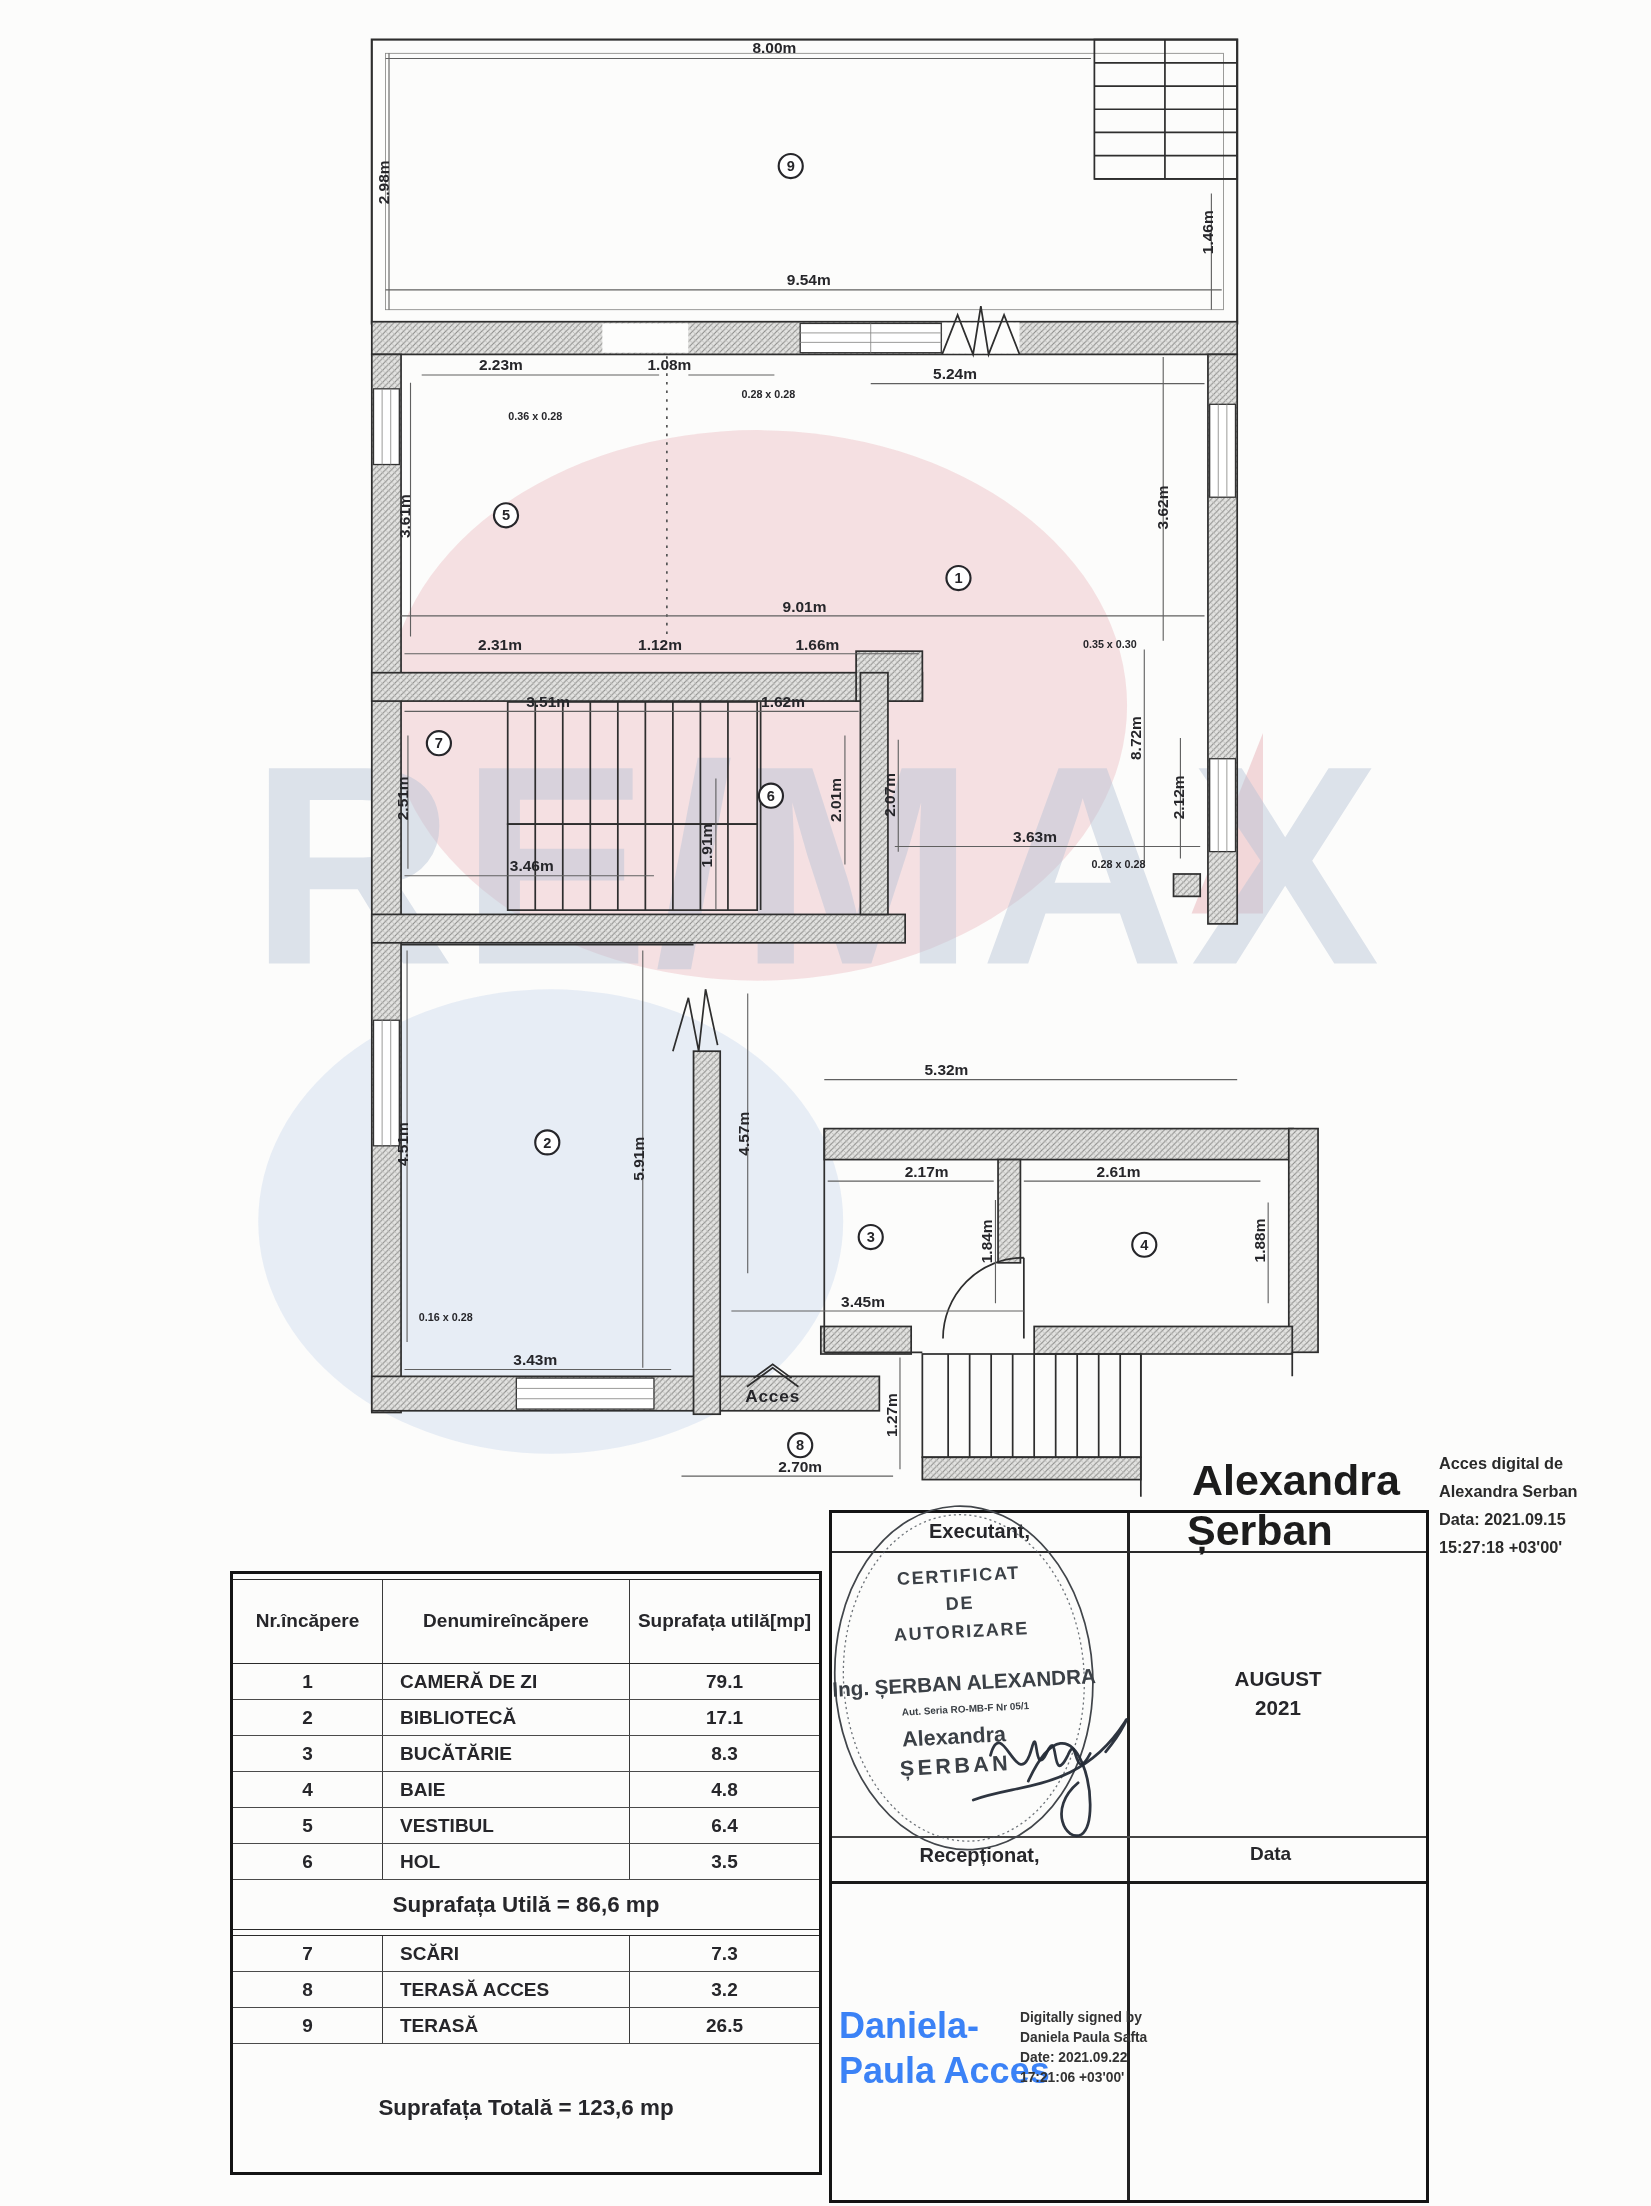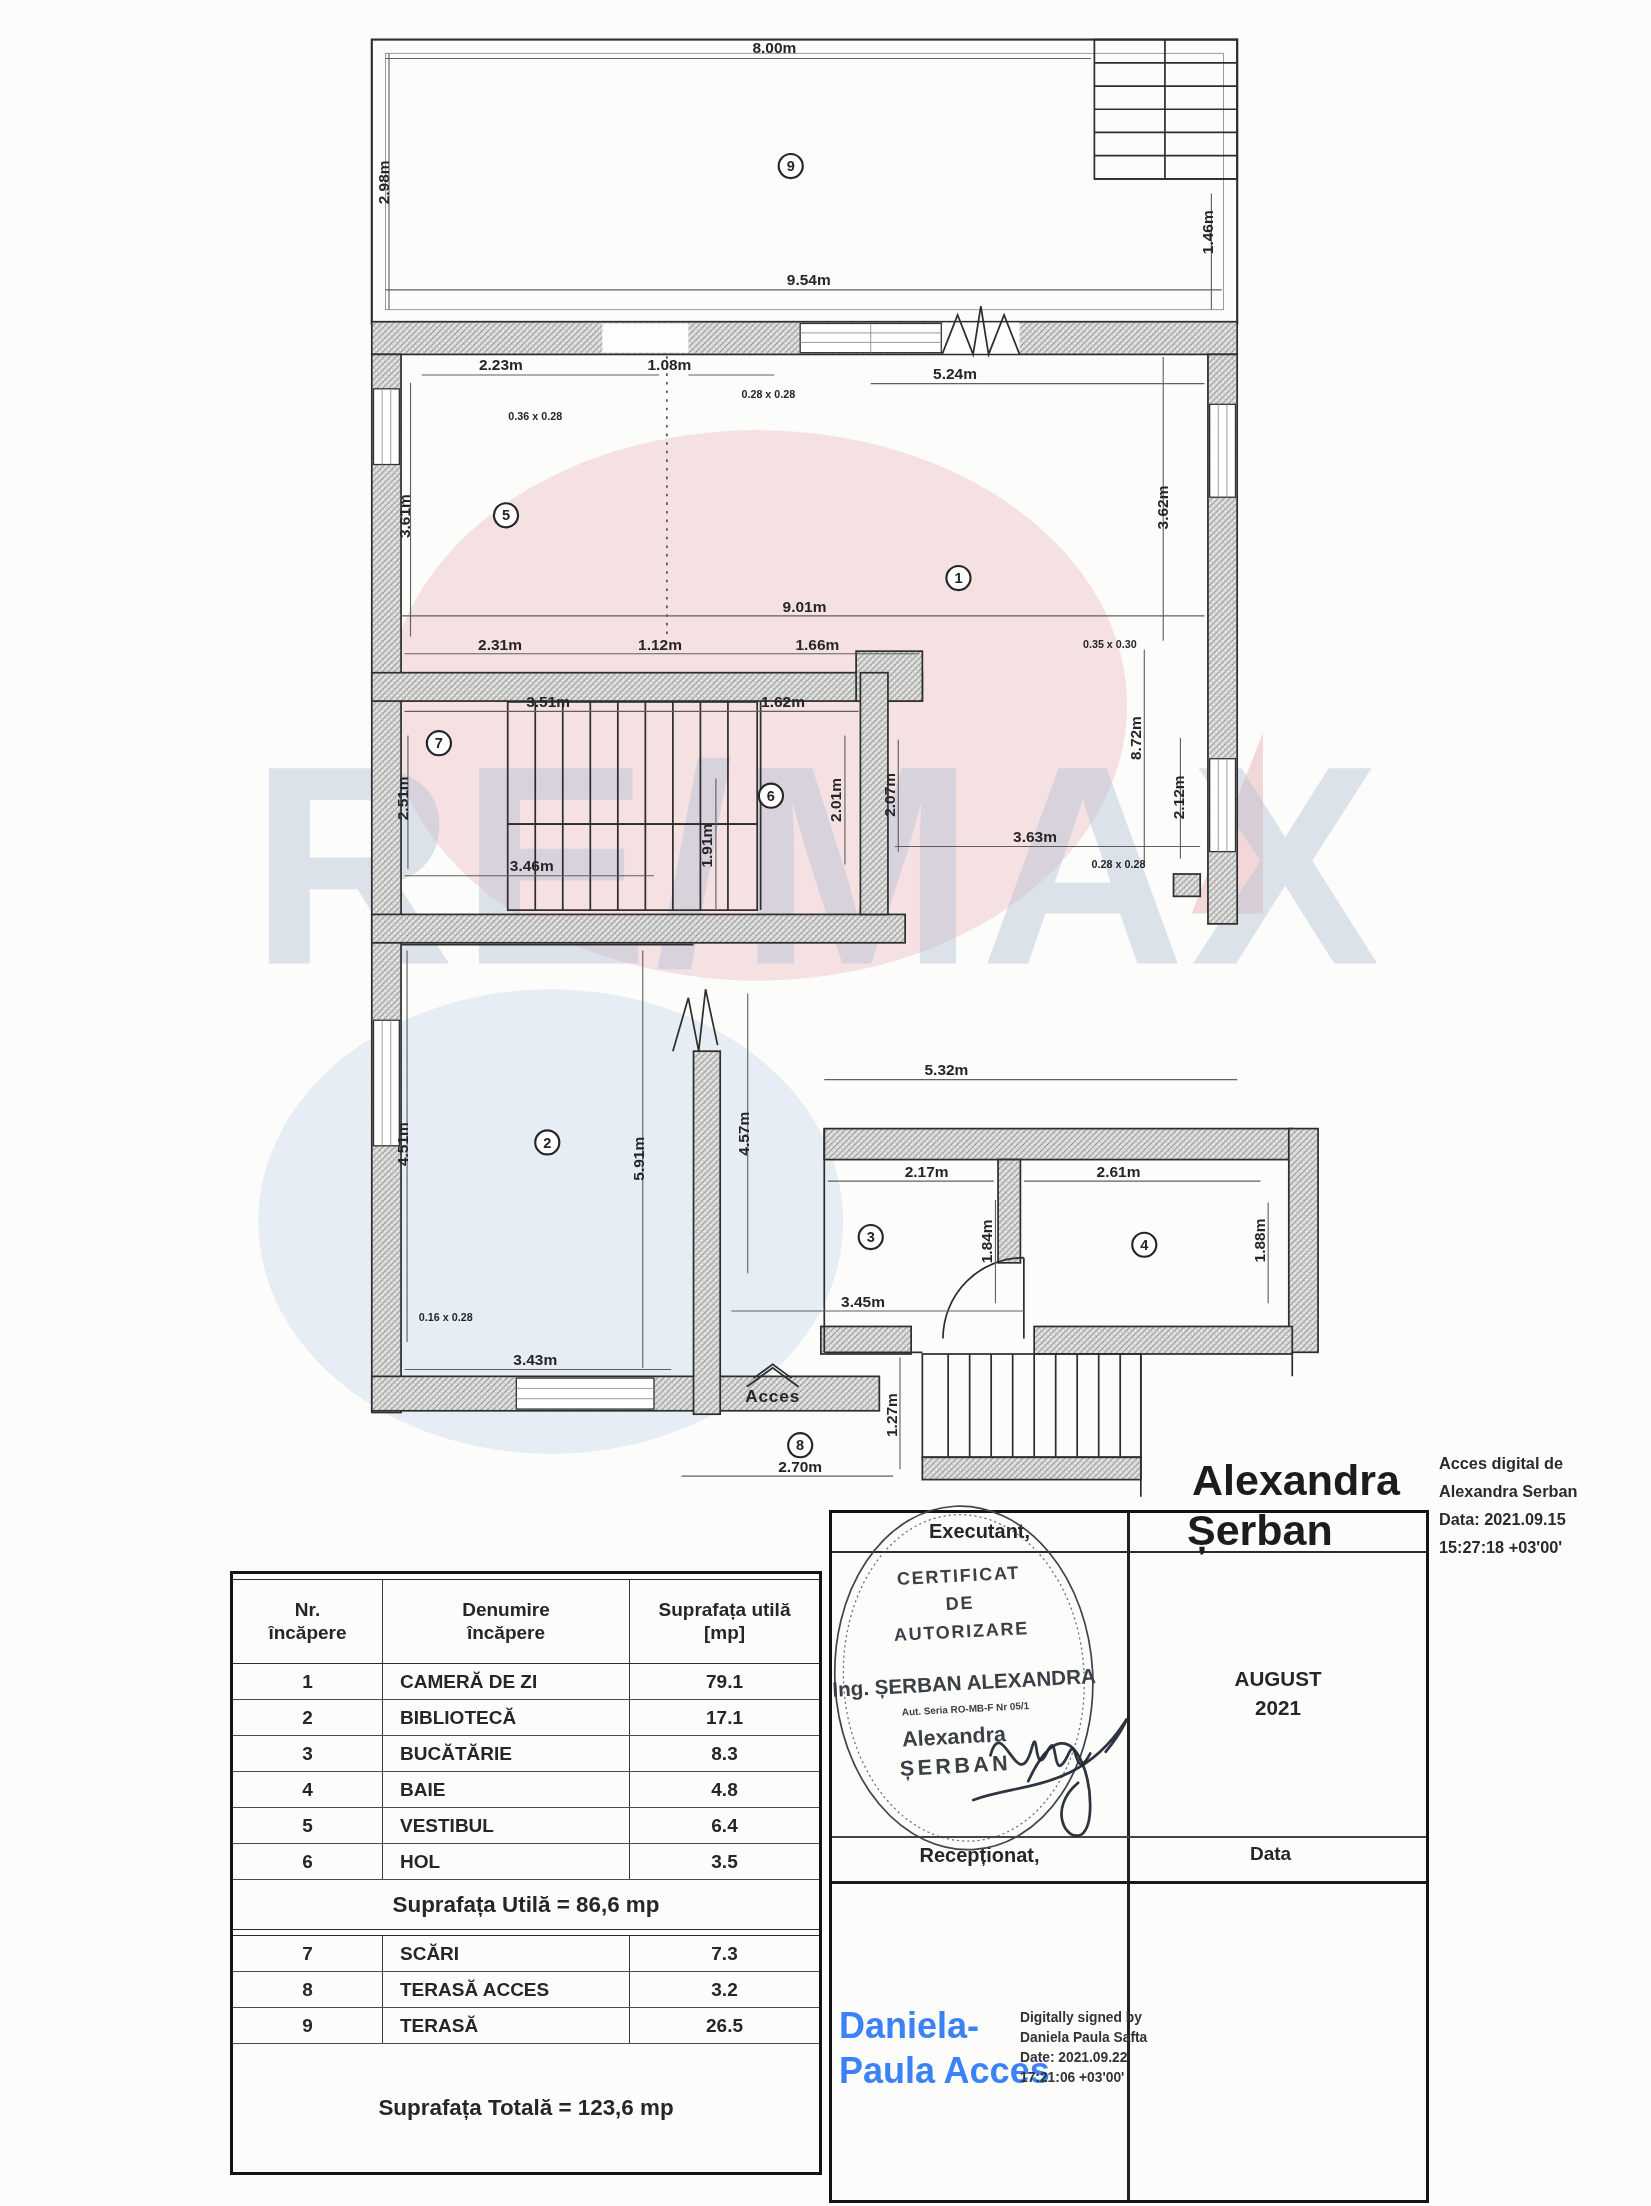--- a/index.html
+++ b/index.html
@@ -30,7 +30,7 @@
            font-size:26px;font-weight:700;letter-spacing:0.9px;}
   .t-gap{height:5.2px;border-bottom:1.7px solid #2a2a2a;}
   .t-head{height:83px;border-bottom:1.7px solid #2a2a2a;display:grid;grid-template-columns:150px 247px 1fr;}
-  .t-head .hc{border-right:1.7px solid #3a3a3a;display:flex;flex-direction:column;align-items:center;justify-content:center;
+  .t-head .hc{border-right:1.7px solid #3a3a3a;display:flex;flex-direction:row;align-items:center;justify-content:center;
               font-size:19px;font-weight:700;line-height:22.4px;text-align:center;}
   .t-head .hc:last-child{border-right:none;}
   .trow{height:36px;border-bottom:1.7px solid #4a4a4a;display:grid;grid-template-columns:150px 247px 1fr;box-sizing:border-box;}

